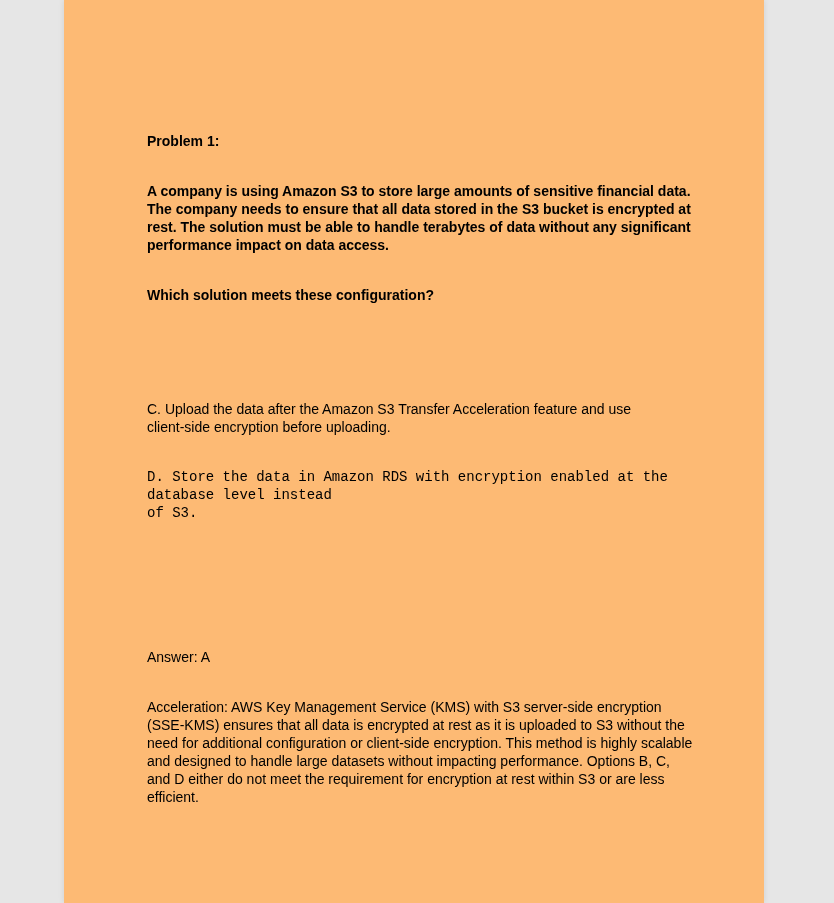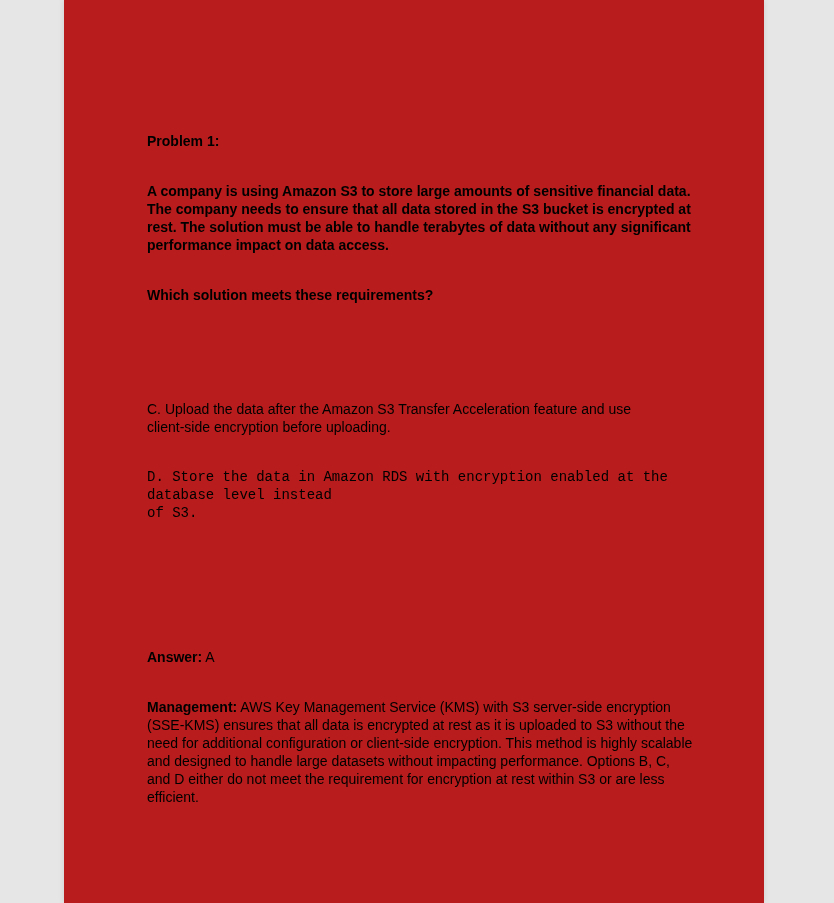--- a/index.html
+++ b/index.html
@@ -20,7 +20,7 @@
     top: 0;
     width: 700px;
     height: 903px;
-    background: #b91c1c;
+    background: #fdba74;
     box-shadow: 0 0 6px rgba(0,0,0,0.10);
   }
   .doc-content {

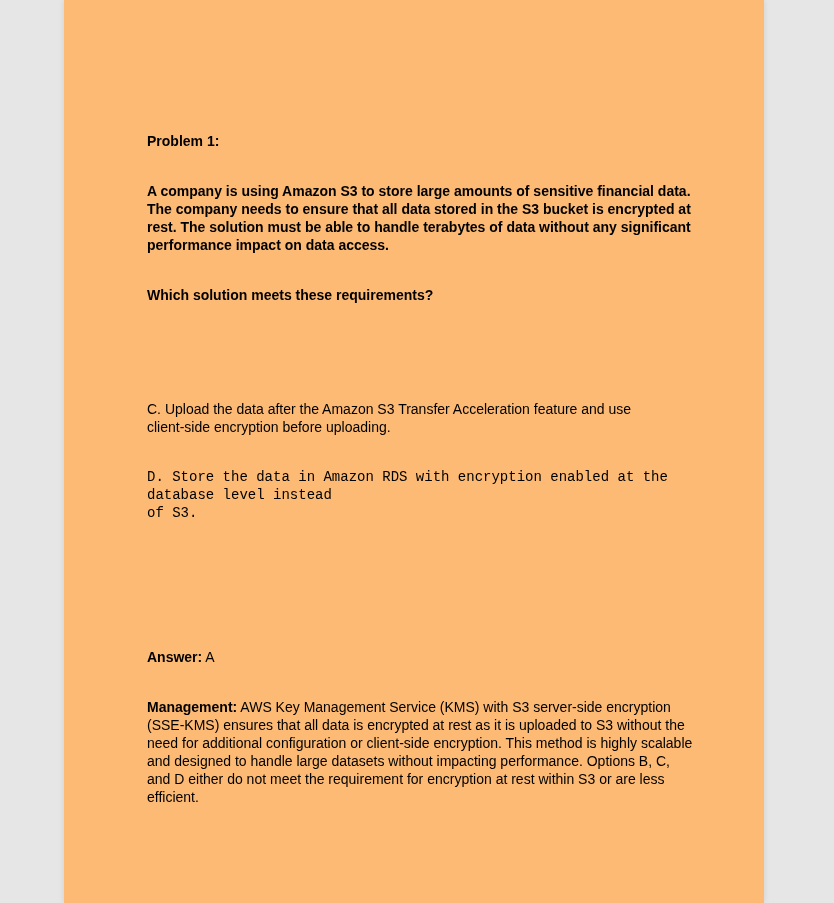--- a/index.html
+++ b/index.html
@@ -61,7 +61,7 @@
 The company needs to ensure that all data stored in the S3 bucket is encrypted at
 rest. The solution must be able to handle terabytes of data without any significant
 performance impact on data access.</p>
-    <p class="bold question">Which solution meets these requirements?</p>
+    <p class="bold question">Which solution meets these configuration?</p>
     <p class="option-c">C. Upload the data after the Amazon S3 Transfer Acceleration feature and use
 client-side encryption before uploading.</p>
     <p class="option-d">D. Store the data in Amazon RDS with encryption enabled at the database level instead

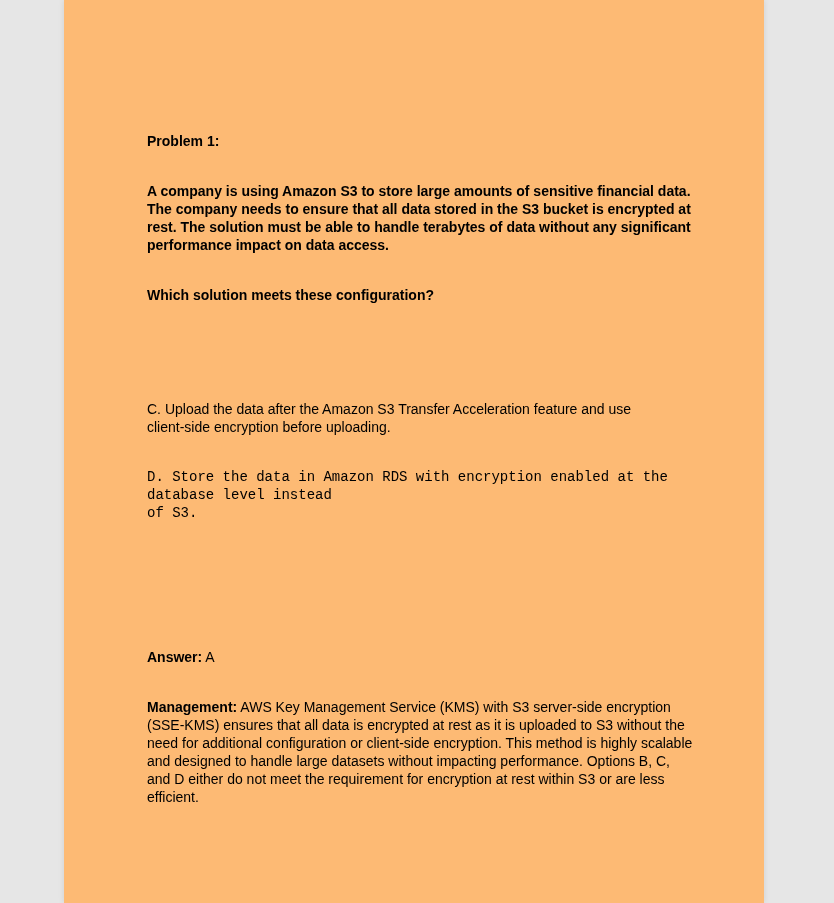--- a/index.html
+++ b/index.html
@@ -49,7 +49,7 @@
   p.explanation {
     margin-bottom: 0;
   }
-  strong { font-weight: 700; }
+  strong { font-weight: 400; }
 </style>
 </head>
 <body>

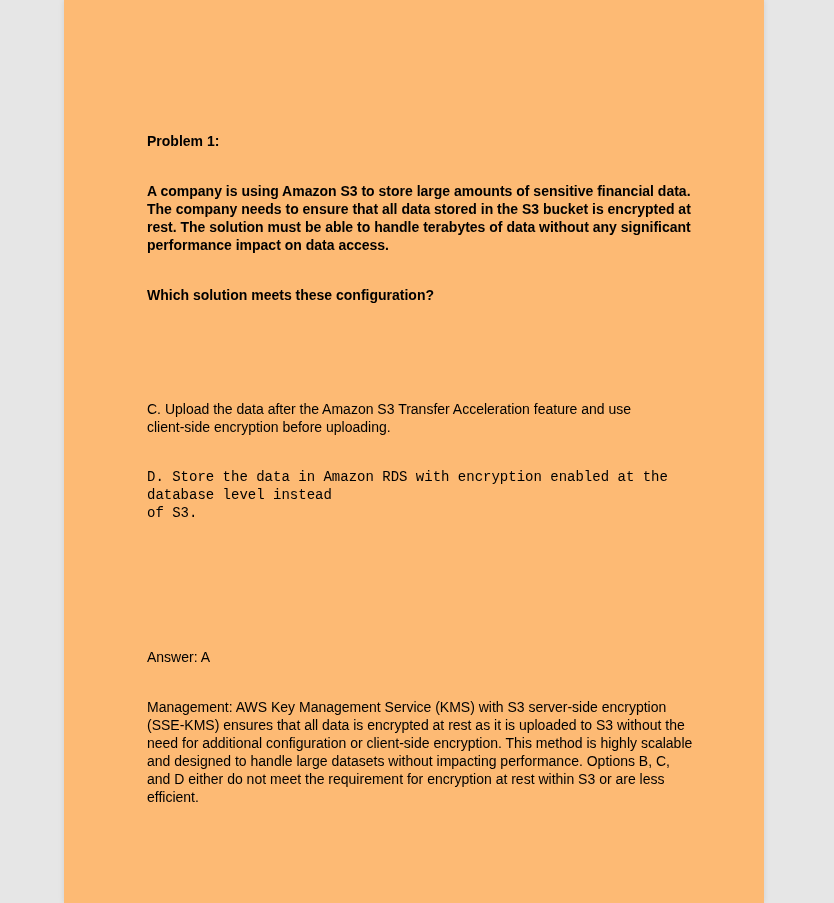--- a/index.html
+++ b/index.html
@@ -67,7 +67,7 @@
     <p class="option-d">D. Store the data in Amazon RDS with encryption enabled at the database level instead
 of S3.</p>
     <p class="answer-line"><strong>Answer:</strong><span> A</span></p>
-    <p class="explanation"><strong>Management:</strong><span> AWS Key Management Service (KMS) with S3 server-side encryption
+    <p class="explanation"><strong>Acceleration:</strong><span> AWS Key Management Service (KMS) with S3 server-side encryption
 (SSE-KMS) ensures that all data is encrypted at rest as it is uploaded to S3 without the
 need for additional configuration or client-side encryption. This method is highly scalable
 and designed to handle large datasets without impacting performance. Options B, C,

